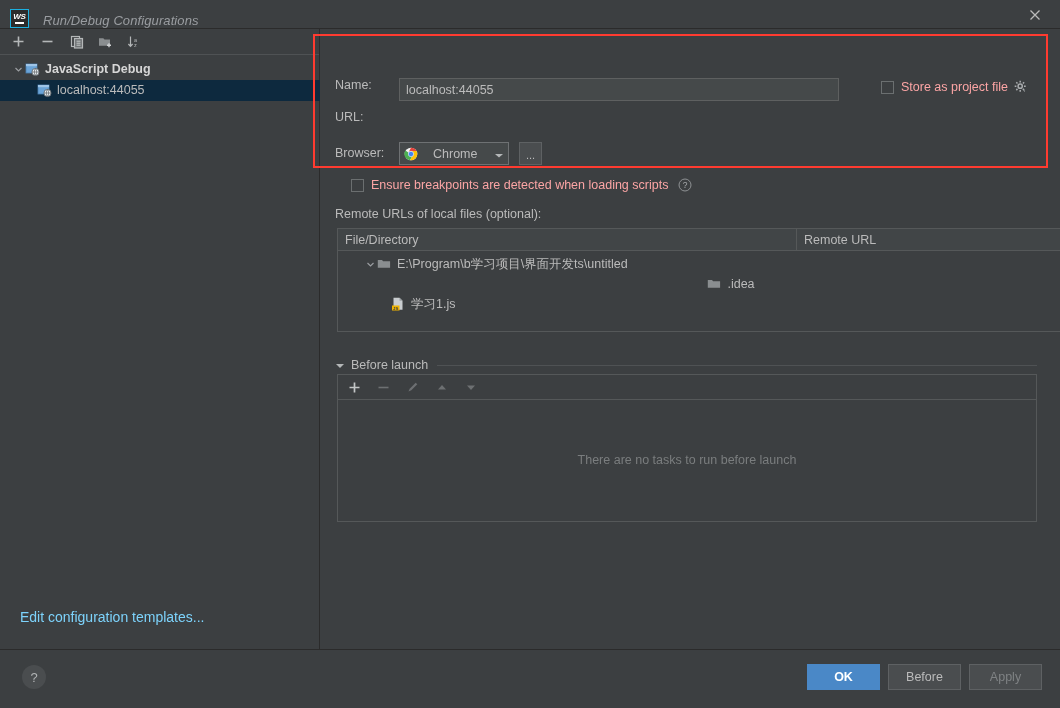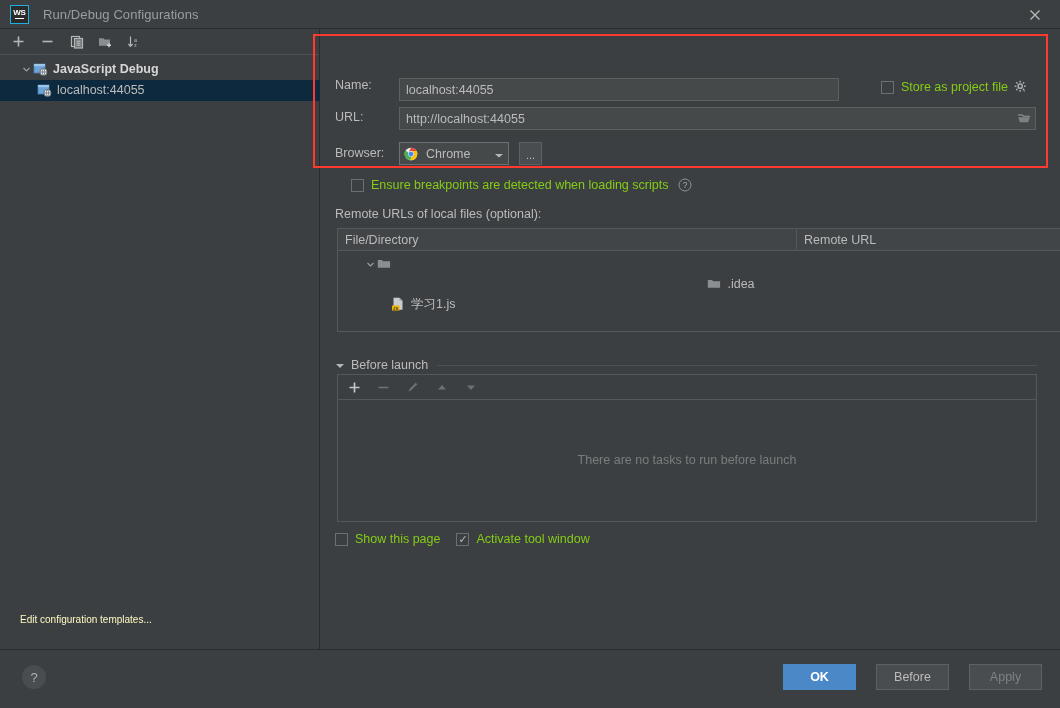--- a/index.html
+++ b/index.html
@@ -14,7 +14,7 @@
   .titlebar {
     position: absolute; left: 0; top: 0; width: 1060px; height: 29px;
     background: #3c3f41; border-bottom: 1px solid #2b2b2b;
-    display: flex; align-items: center;
+    display: flex; align-items: flex-end; font-style: italic;
   }
   .ws-logo {
     width: 19px; height: 19px; margin-left: 10px;

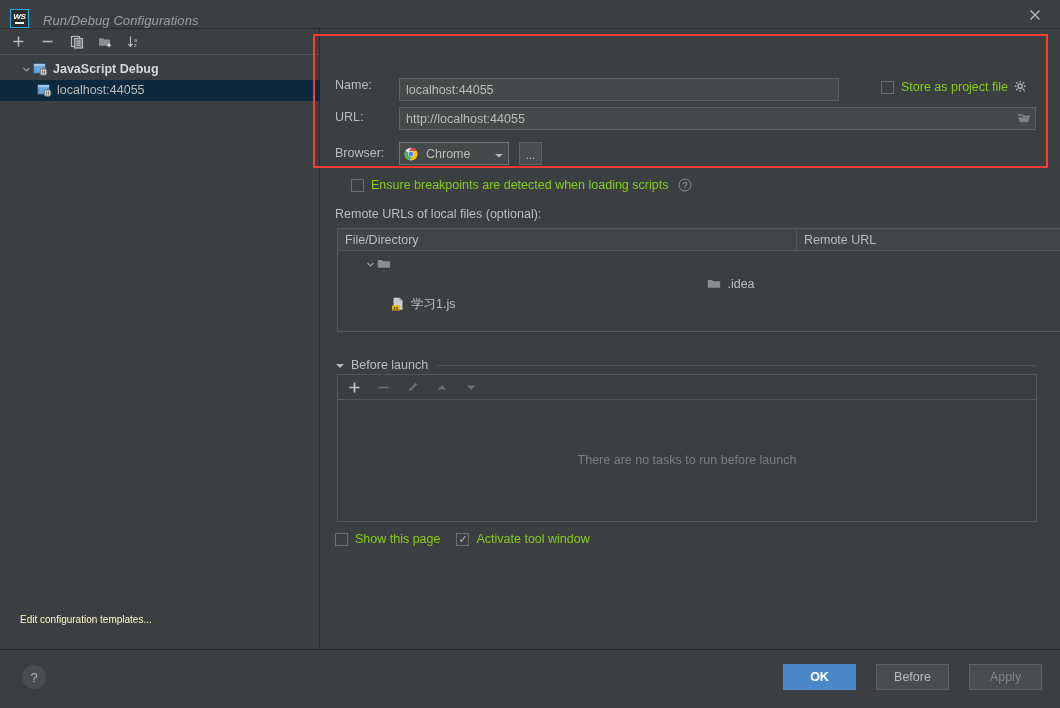--- a/index.html
+++ b/index.html
@@ -46,7 +46,7 @@
 
   .tree { padding-top: 4px; font-size: 12.5px; }
   .tree-row {
-    display: flex; align-items: center; height: 21px; padding-left: 20px;
+    display: flex; align-items: center; height: 21px; padding-left: 12px;
     color: #bbbbbb; cursor: pointer; white-space: nowrap;
   }
   .tree-row.group { font-weight: bold; color: #d6d6d6; }

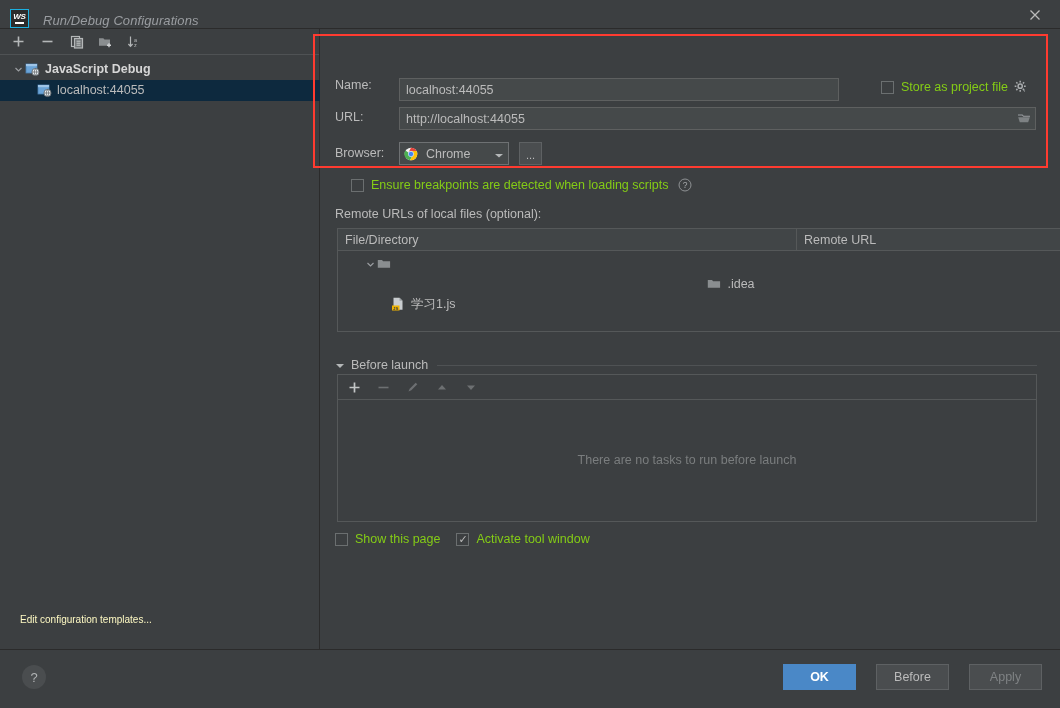--- a/index.html
+++ b/index.html
@@ -85,7 +85,7 @@
   .chk.checked::after {
     content: "✓"; color: #bbbbbb; font-size: 11px; line-height: 11px;
   }
-  .chk-label { color: #84cc16; font-size: 12.5px; margin-left: 7px; }
+  .chk-label { color: #fca5a5; font-size: 12.5px; margin-left: 7px; }
 
   
   .url-field {

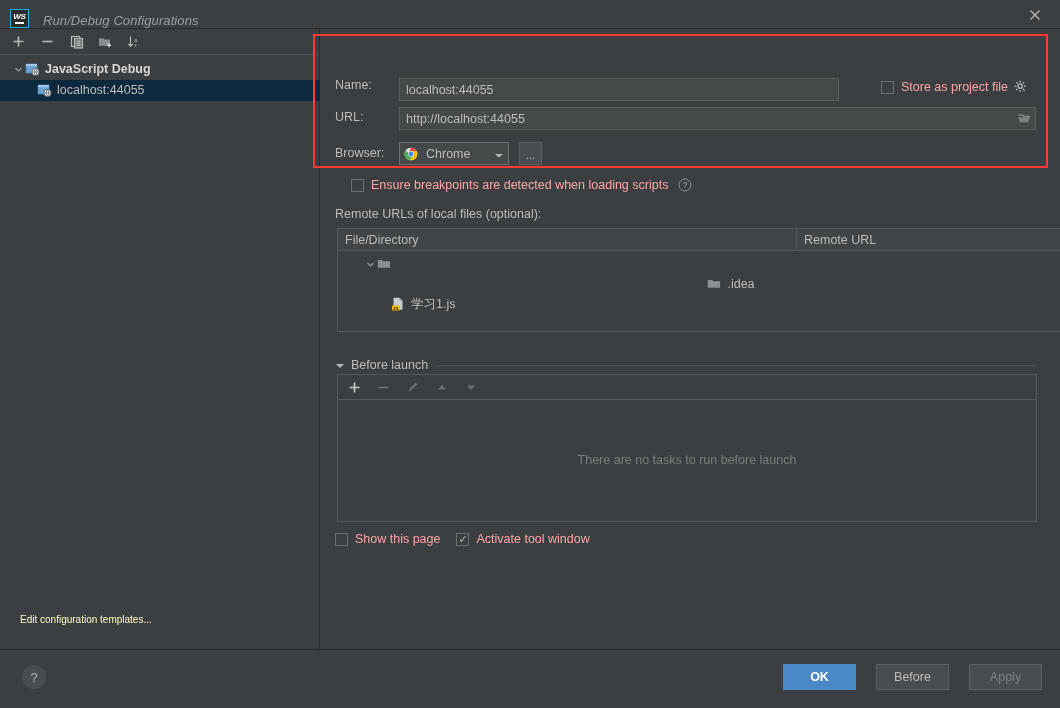--- a/index.html
+++ b/index.html
@@ -282,15 +282,6 @@
   <div class="row" style="left:14px; top:81px;">
     <span class="lbl">URL:</span>
   </div>
-  <div class="url-field">
-    <span class="val">http://localhost:44055</span>
-    <span class="browse">
-      <svg width="15" height="13" viewBox="0 0 15 13">
-        <path d="M1 3h4.3l1.2 1.3H13" fill="none" stroke="#9a9da1" stroke-width="1.1"></path>
-        <path d="M1.2 5.2h11.6l-1.6 5H2.8z" fill="#7e8284"></path>
-      </svg>
-    </span>
-  </div>
 
   <div class="row" style="left:14px; top:117px;">
     <span class="lbl">Browser:</span>

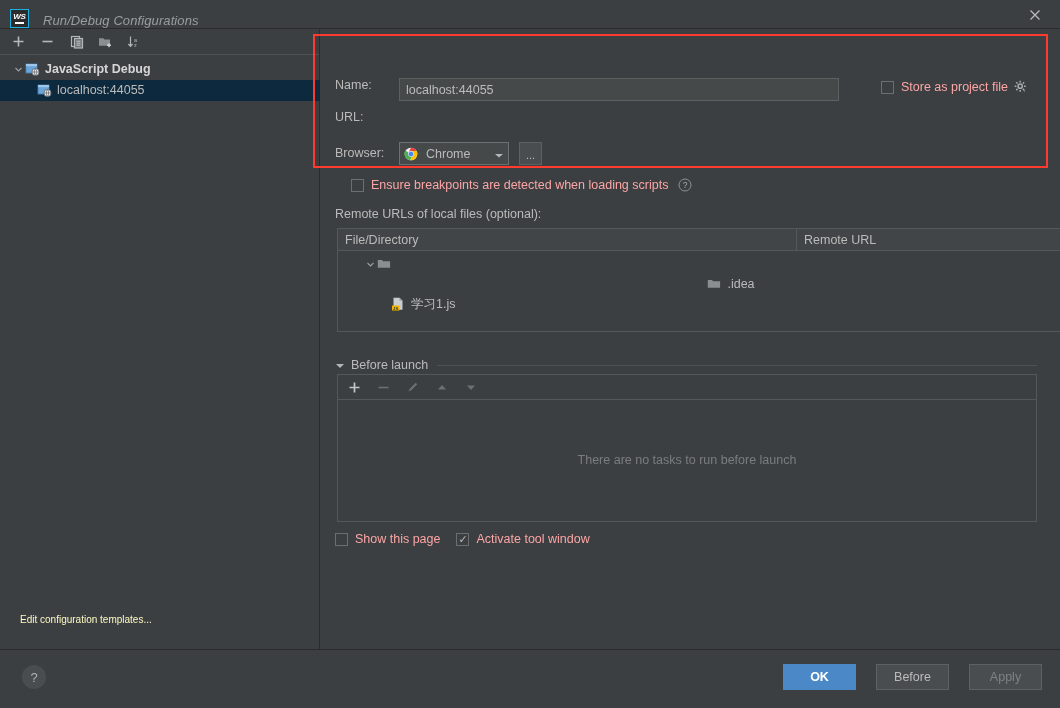--- a/index.html
+++ b/index.html
@@ -104,7 +104,7 @@
     width: 110px; height: 23px; background: #45494a; border: 1px solid #6e7173;
     display: flex; align-items: center; padding: 0 4px; cursor: pointer;
   }
-  .combo .bname { flex: 1; color: #bbbbbb; font-size: 12.5px; margin-left: 8px; }
+  .combo .bname { flex: 1; color: #bbbbbb; font-size: 12.5px; margin-left: 15px; }
   .dots-btn {
     width: 23px; height: 23px; background: #4a4d4f; border: 1px solid #5e6163;
     color: #bbbbbb; font-size: 11px; display: flex; align-items: flex-end;

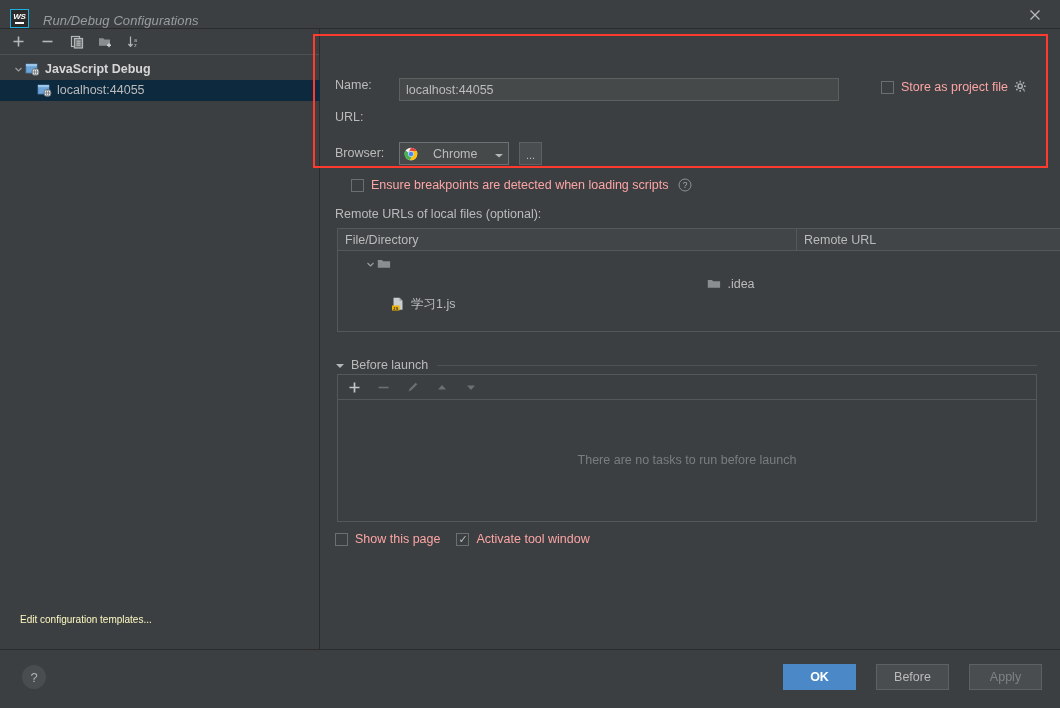--- a/index.html
+++ b/index.html
@@ -342,6 +342,7 @@
             <path d="M0.8 2h4.2l1.1 1.3h7v6.5H0.8z" fill="#8a8e90"></path>
           </svg>
         </span>
+        <span>E:\Program\b学习项目\界面开发ts\untitled</span>
       </div>
 
       <div class="ft-row" style="padding-left:53px;justify-content:center;">

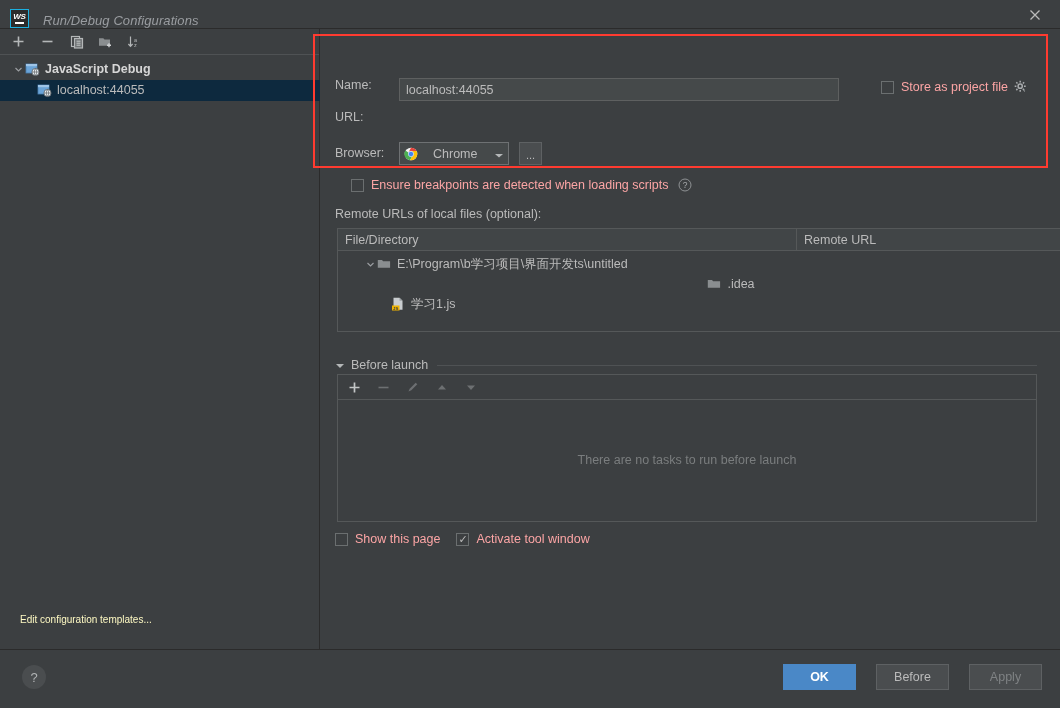--- a/index.html
+++ b/index.html
@@ -409,16 +409,6 @@
     <div class="bl-empty">There are no tasks to run before launch</div>
   </div>
 
-  <div class="bottom-chks">
-    <div class="chk-wrap">
-      <span class="chk"></span>
-      <span class="chk-label">Show this page</span>
-    </div>
-    <div class="chk-wrap">
-      <span class="chk checked"></span>
-      <span class="chk-label">Activate tool window</span>
-    </div>
-  </div>
 </div>
 
 <div class="bottom-bar"></div>

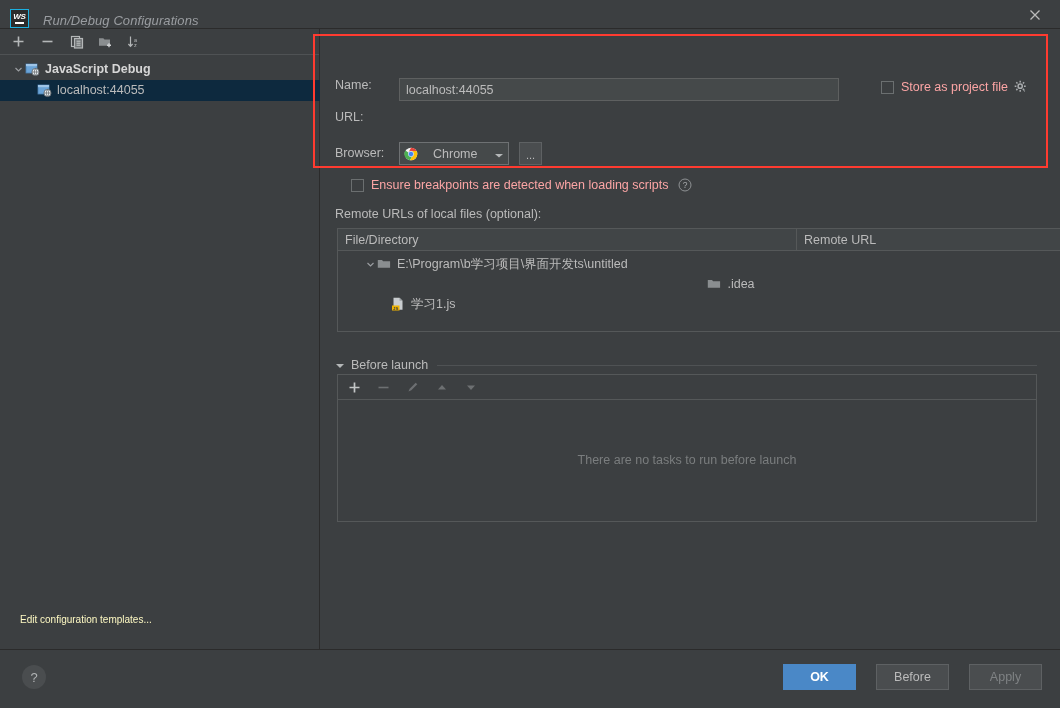--- a/index.html
+++ b/index.html
@@ -58,7 +58,7 @@
 
   .edit-templates {
     position: absolute; left: 20px; bottom: 24px;
-    color: #fef9c3; font-size: 10px; cursor: pointer;
+    color: #7dd3fc; font-size: 14px; cursor: pointer;
   }
 
   

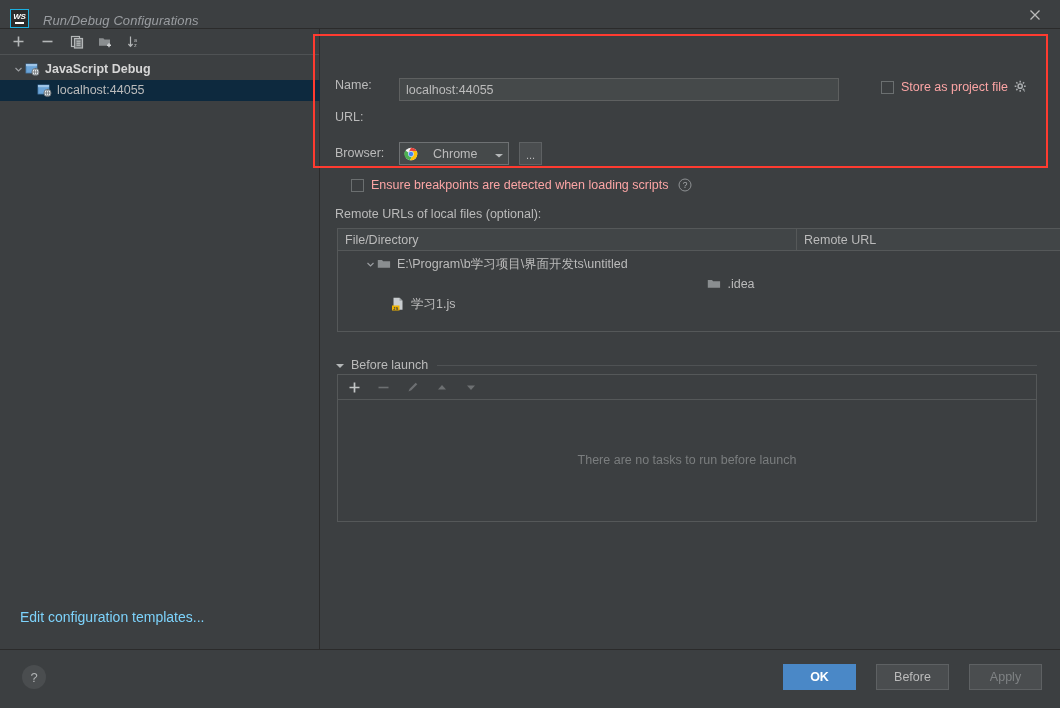--- a/index.html
+++ b/index.html
@@ -165,7 +165,7 @@
   }
   .btn.primary { background: #4a88c7; border-color: #4a88c7; color: #ffffff; font-weight: bold; }
   .btn.disabled { color: #7f8284; }
-  .btn-group { position: absolute; right: 18px; top: 664px; display: flex; gap: 20px; }
+  .btn-group { position: absolute; right: 18px; top: 664px; display: flex; gap: 8px; }
 
   
   .red-box {

